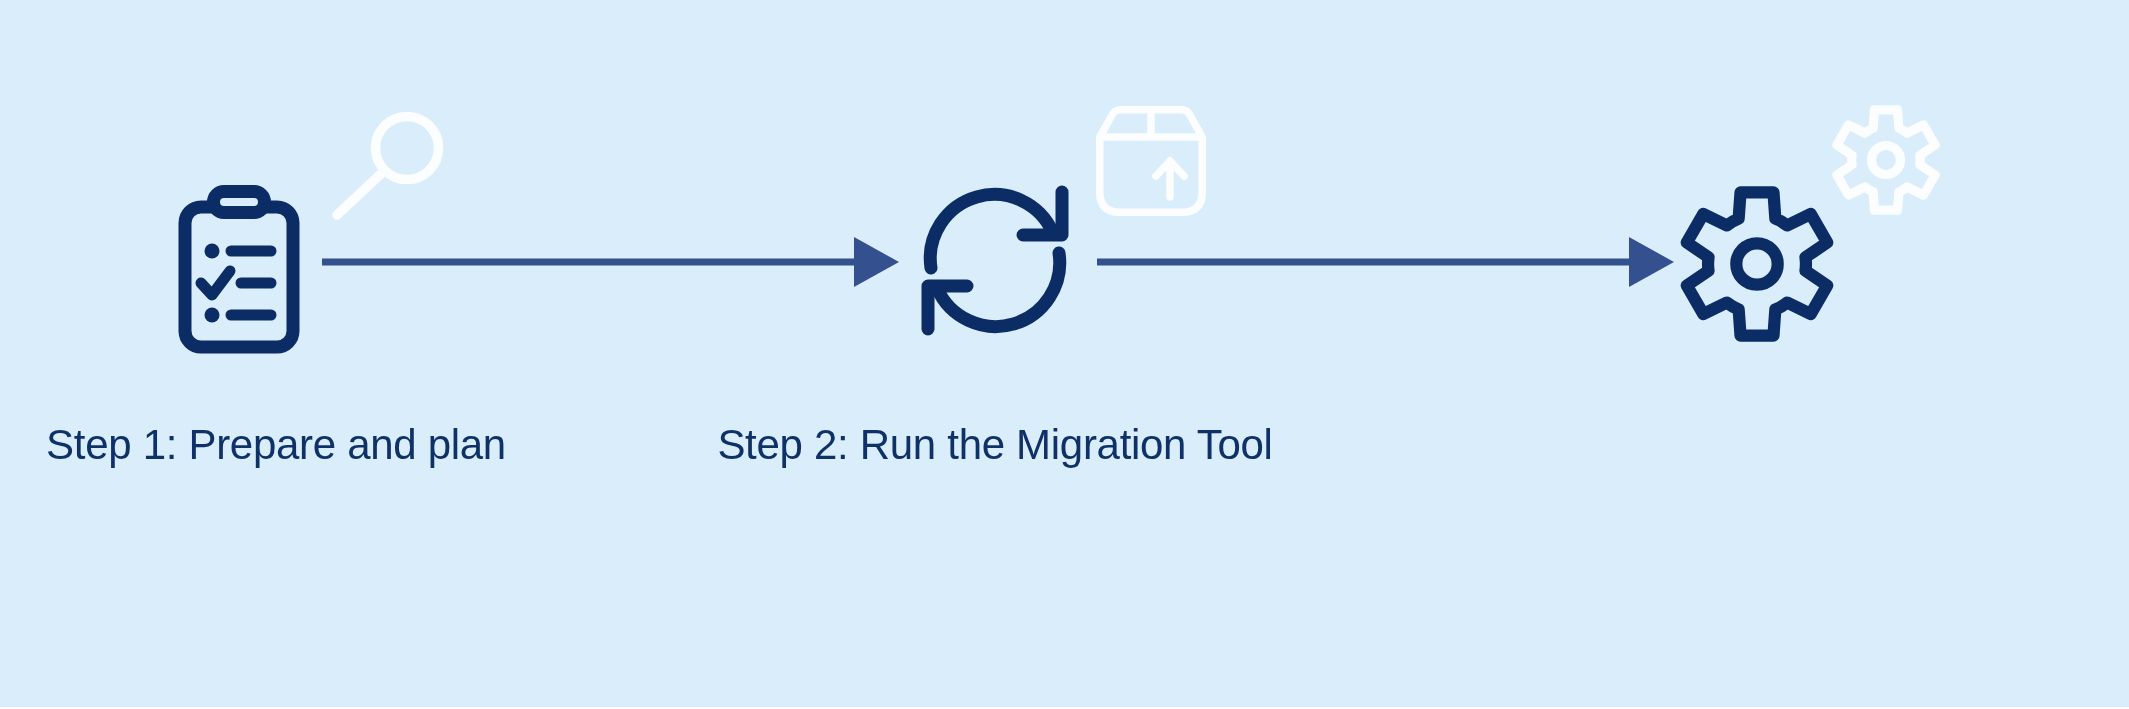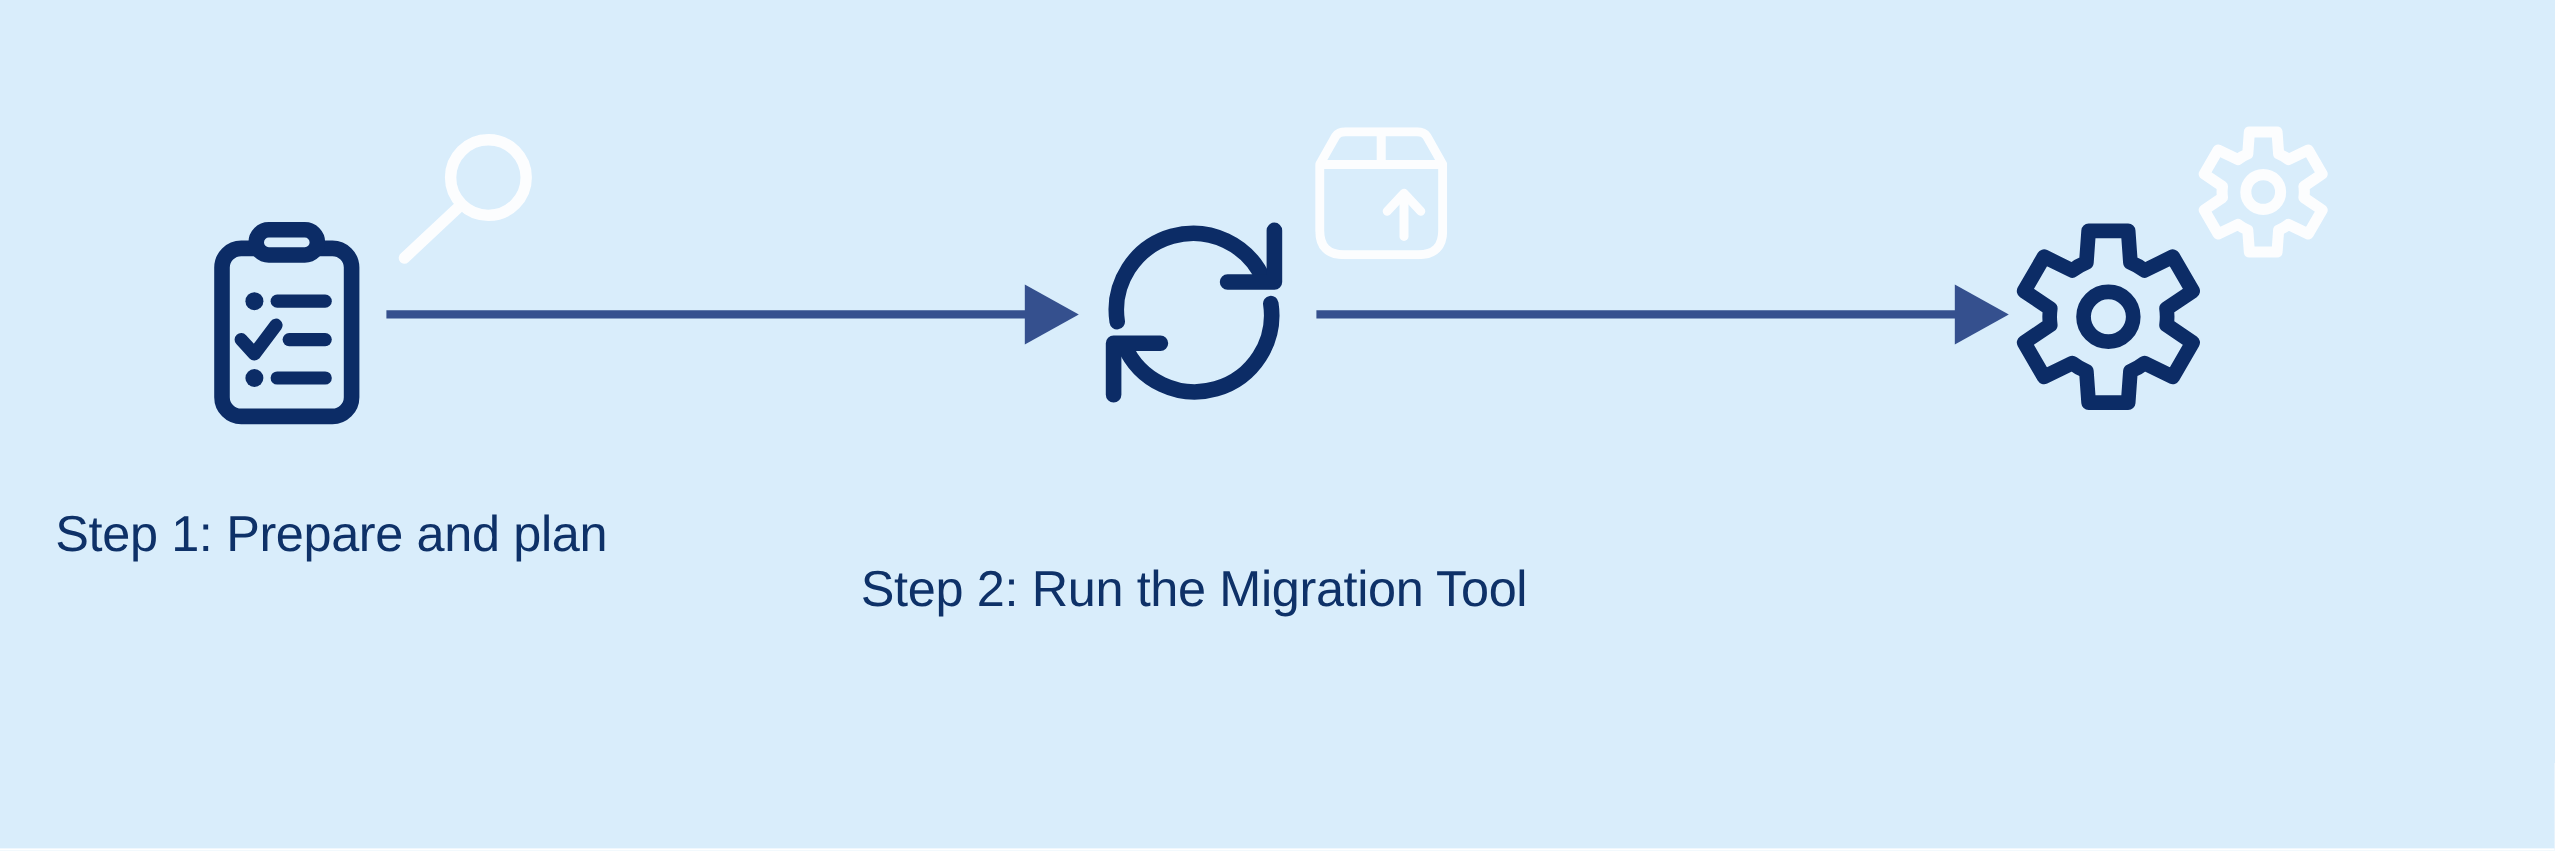--- a/index.html
+++ b/index.html
@@ -34,7 +34,7 @@
     line-height: 1.2;
   }
   .label1 { left: 276px; }
-  .label2 { left: 995px; margin-top: 46px; }
+  .label2 { left: 995px; }
   .label3 { left: 1730px; }
 
   .clipboard { left: 177px; top: 185px; }

